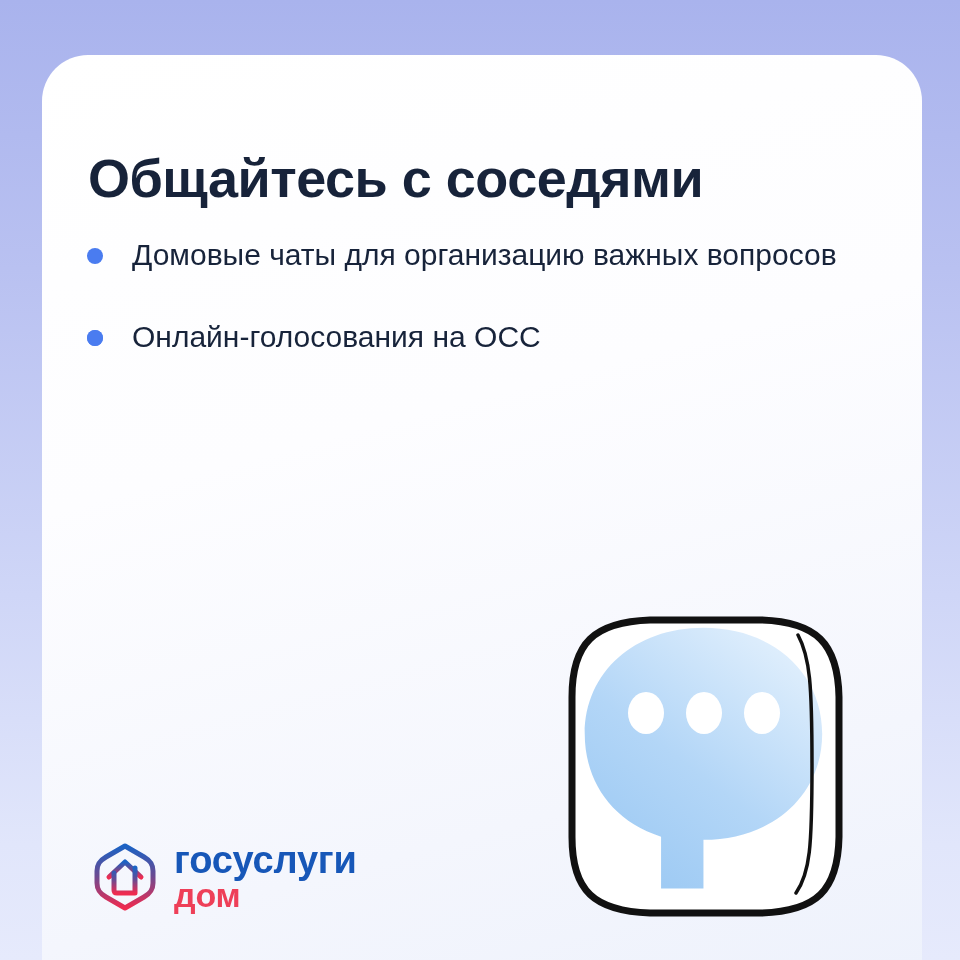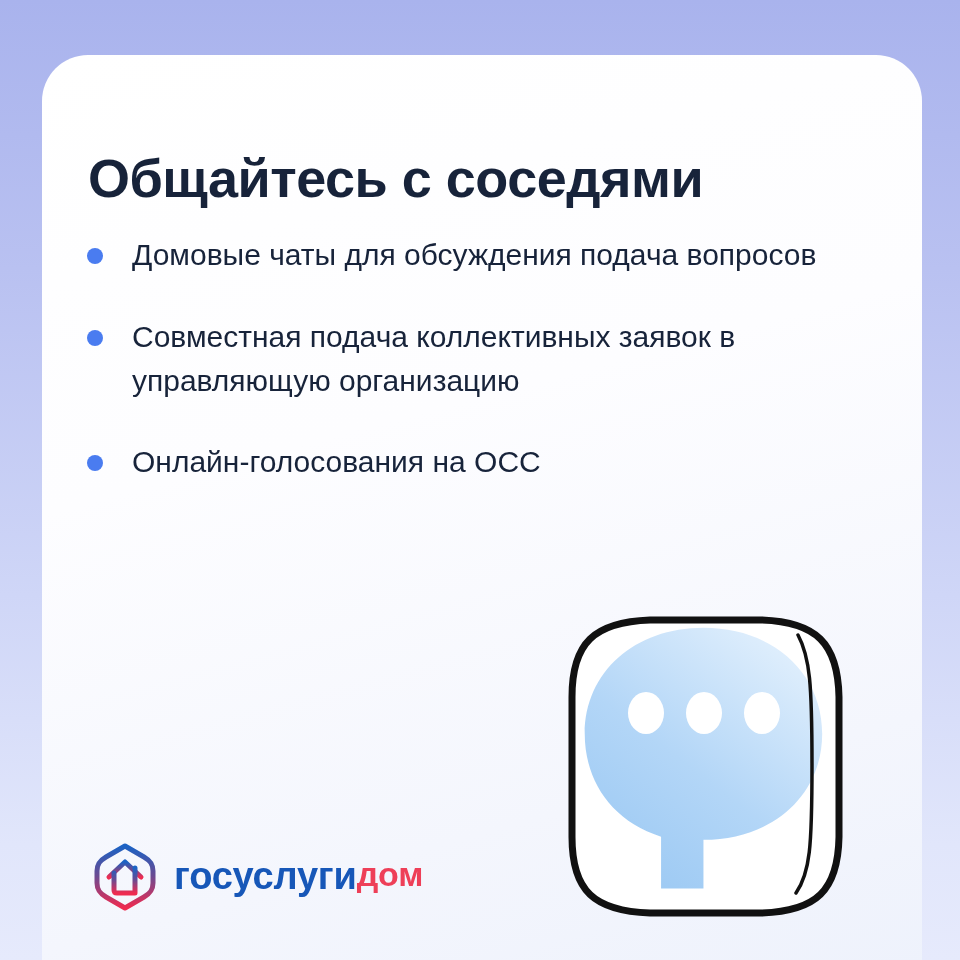--- a/index.html
+++ b/index.html
@@ -121,7 +121,7 @@
 
       <div class="bullet-item">
         <span class="bullet-dot"></span>
-        <span>Домовые чаты для обсуждения подача вопросов</span>
+        <span>Домовые чаты для организацию важных вопросов</span>
       </div>
 
       <div class="bullet-item">

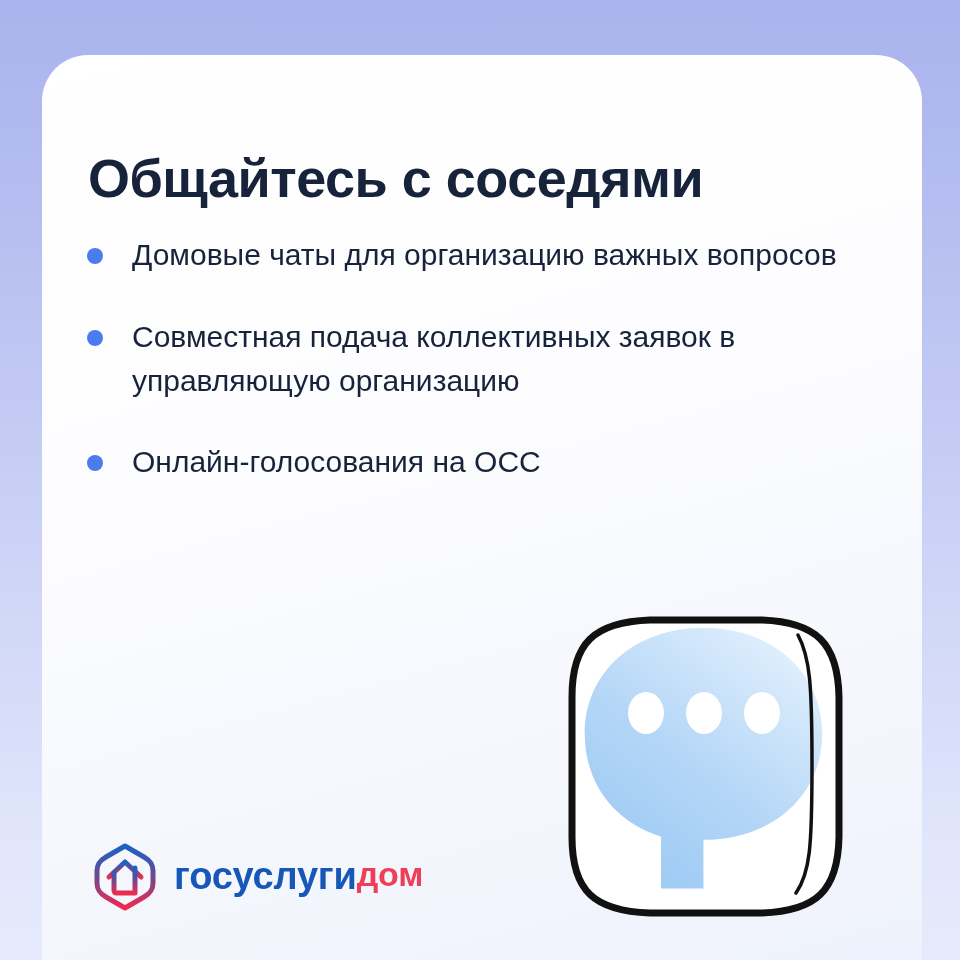--- a/index.html
+++ b/index.html
@@ -126,7 +126,6 @@
 
       <div class="bullet-item">
         <span class="bullet-dot"></span>
-        <span>Совместная подача коллективных заявок в управляющую организацию</span>
       </div>
 
       <div class="bullet-item">

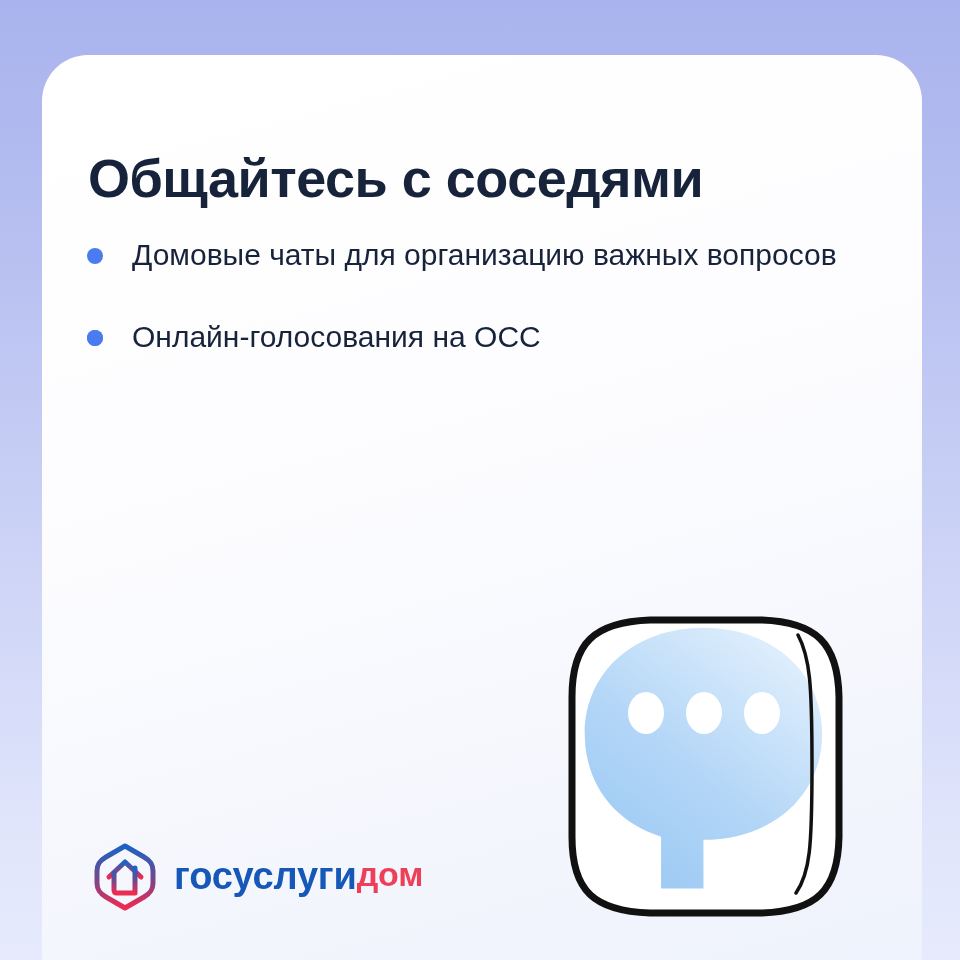--- a/index.html
+++ b/index.html
@@ -94,7 +94,7 @@
   }
   .logo-mark { width: 66px; height: 70px; flex: none; }
   .logo-mark svg { display: block; width: 100%; height: 100%; }
-  .logo-words { display: flex; line-height: 0.98; }
+  .logo-words { display: flex; flex-direction: column; line-height: 0.98; }
   .logo-gos {
     font-size: 38px;
     font-weight: 700;

